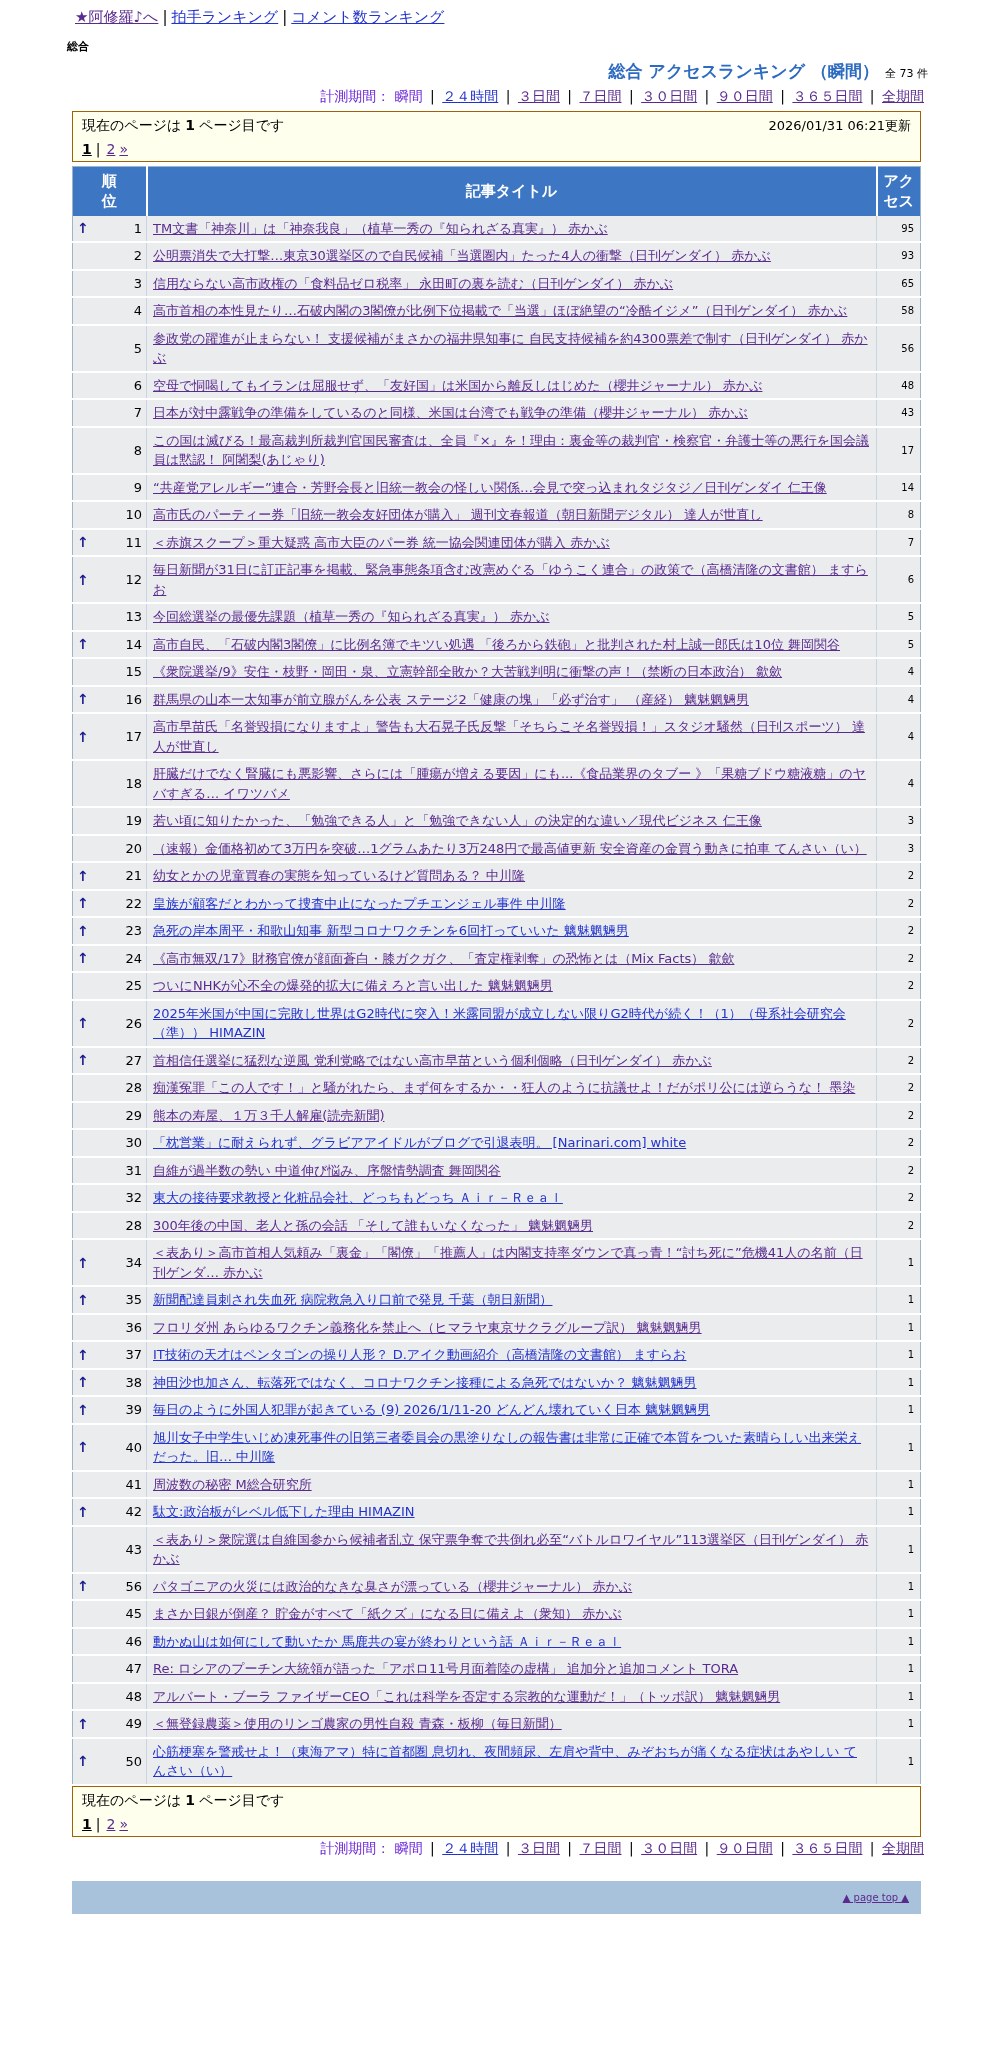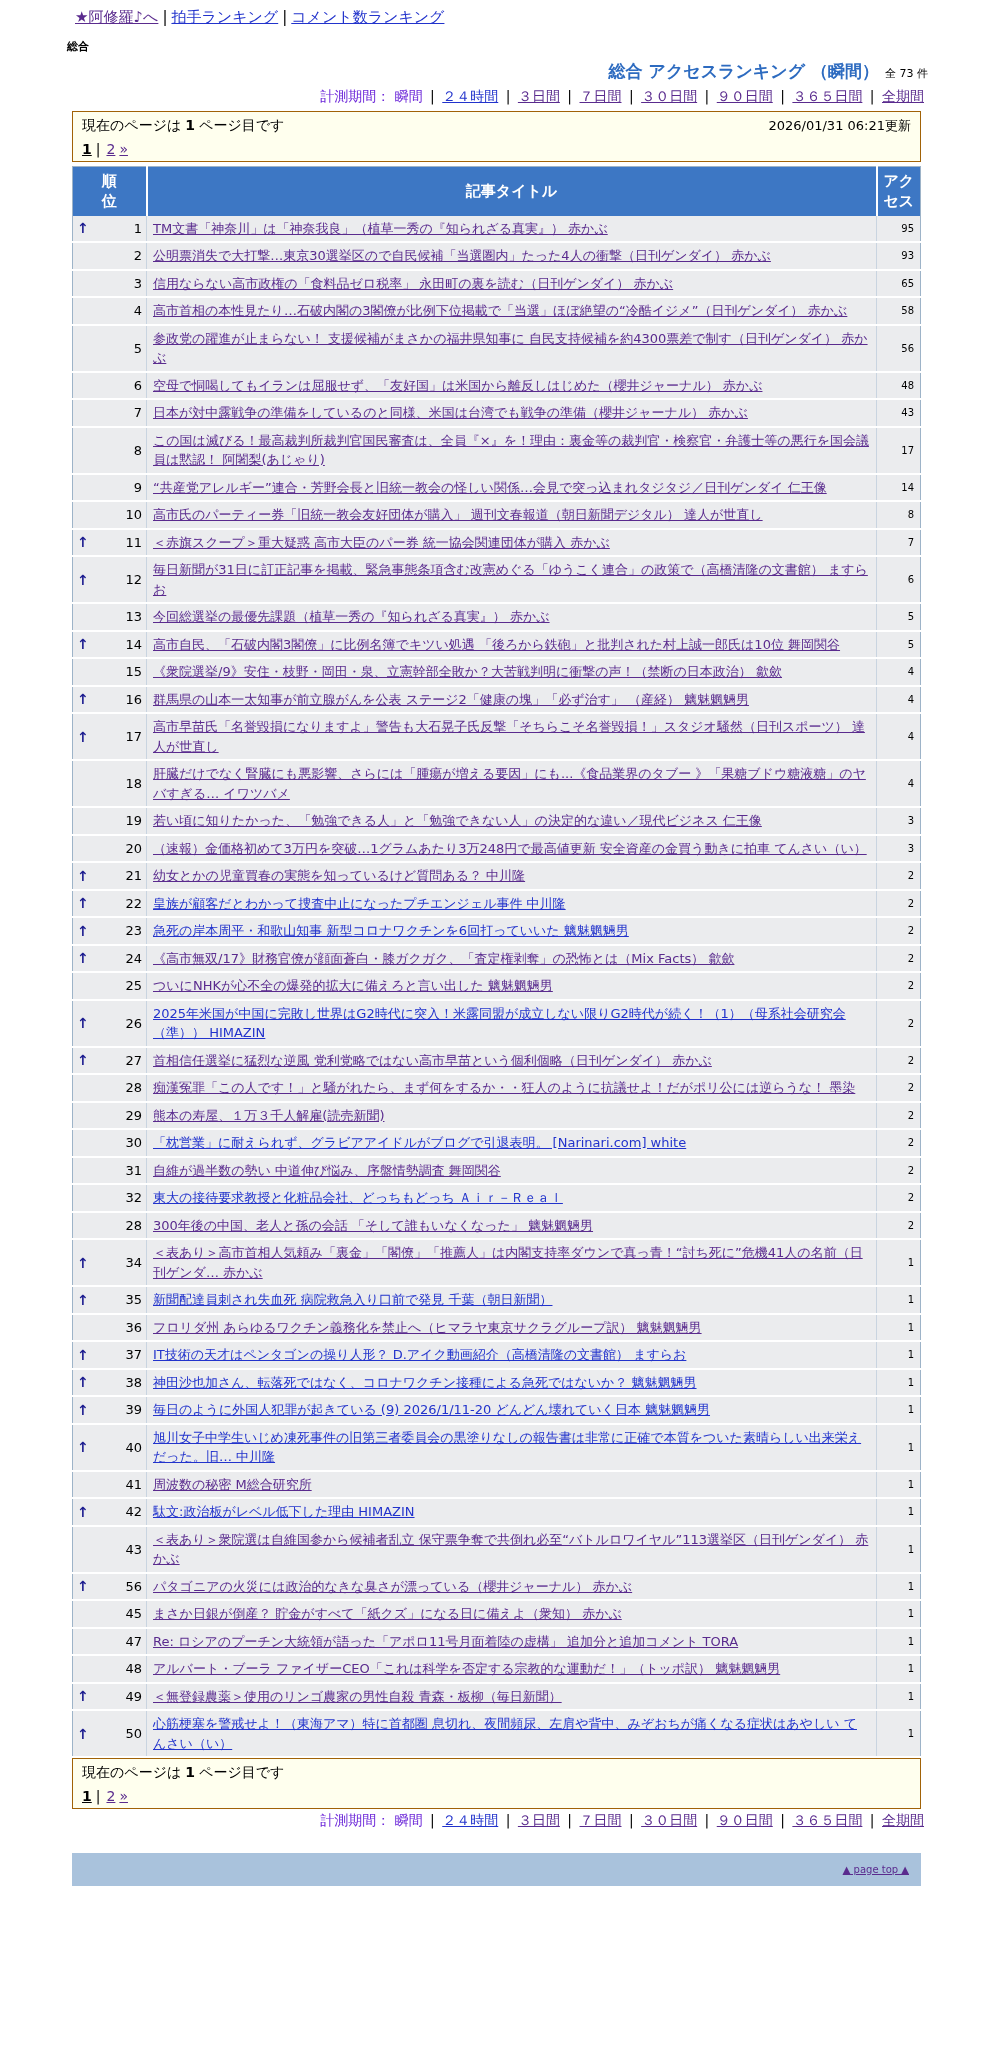--- a/index.html
+++ b/index.html
@@ -556,6 +556,16 @@
           <td class="rank">
             <div class="rankwrap">
               <span class="up hidden">↑</span>
+              <span class="num">46</span>
+            </div>
+          </td>
+          <td class="title"><a href="#" class="unvisited">動かぬ山は如何にして動いたか 馬鹿共の宴が終わりという話 Ａｉｒ－Ｒｅａｌ</a></td>
+          <td class="access">1</td>
+        </tr>
+        <tr>
+          <td class="rank">
+            <div class="rankwrap">
+              <span class="up hidden">↑</span>
               <span class="num">47</span>
             </div>
           </td>

